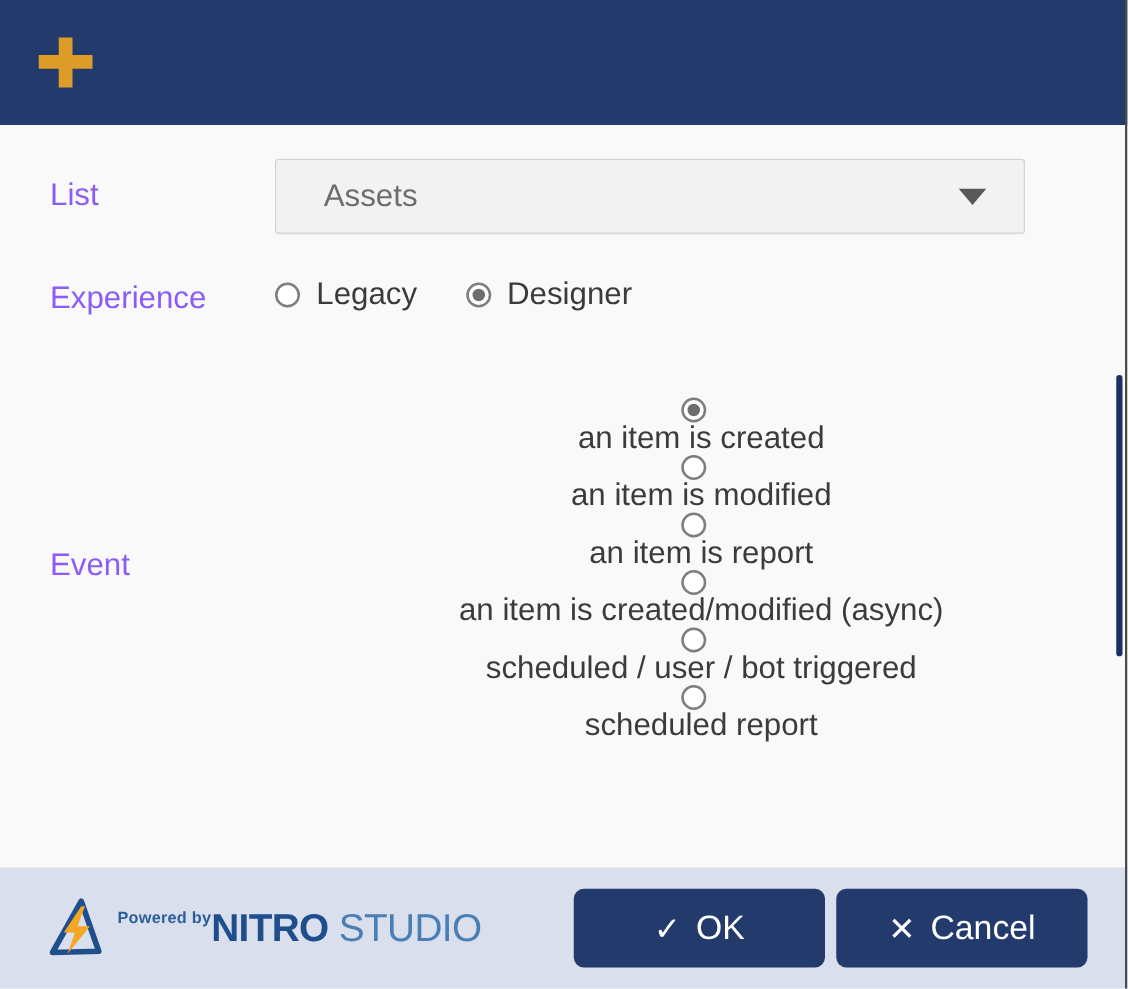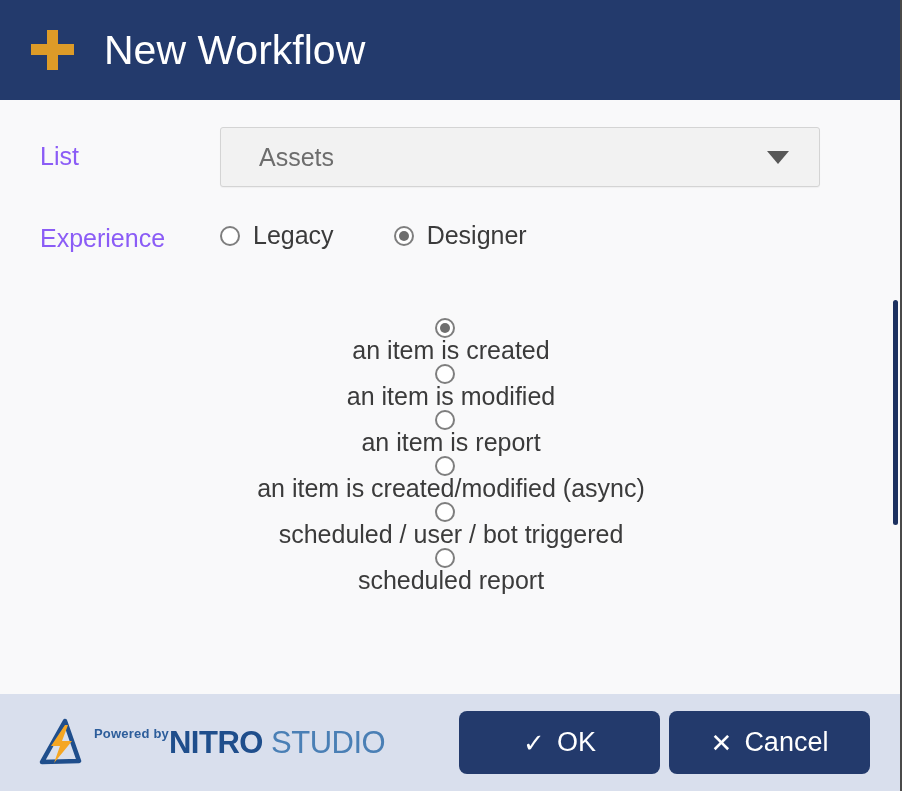--- a/index.html
+++ b/index.html
@@ -309,7 +309,6 @@
 
   <div id="header">
     <div id="plus-icon"></div>
-    <div id="header-title">New Workflow</div>
   </div>
 
   <div id="body">

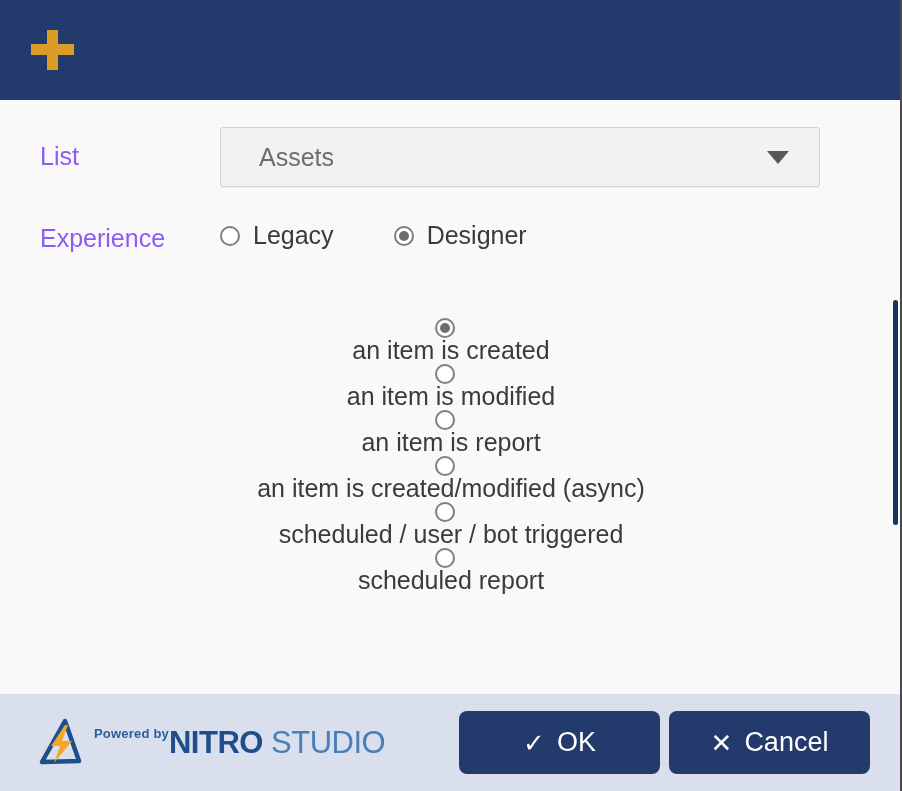--- a/index.html
+++ b/index.html
@@ -139,7 +139,7 @@
   #experience-options {
     display: flex;
     align-items: center;
-    gap: 60px;
+    gap: 39px;
     padding-left: 0;
   }
 

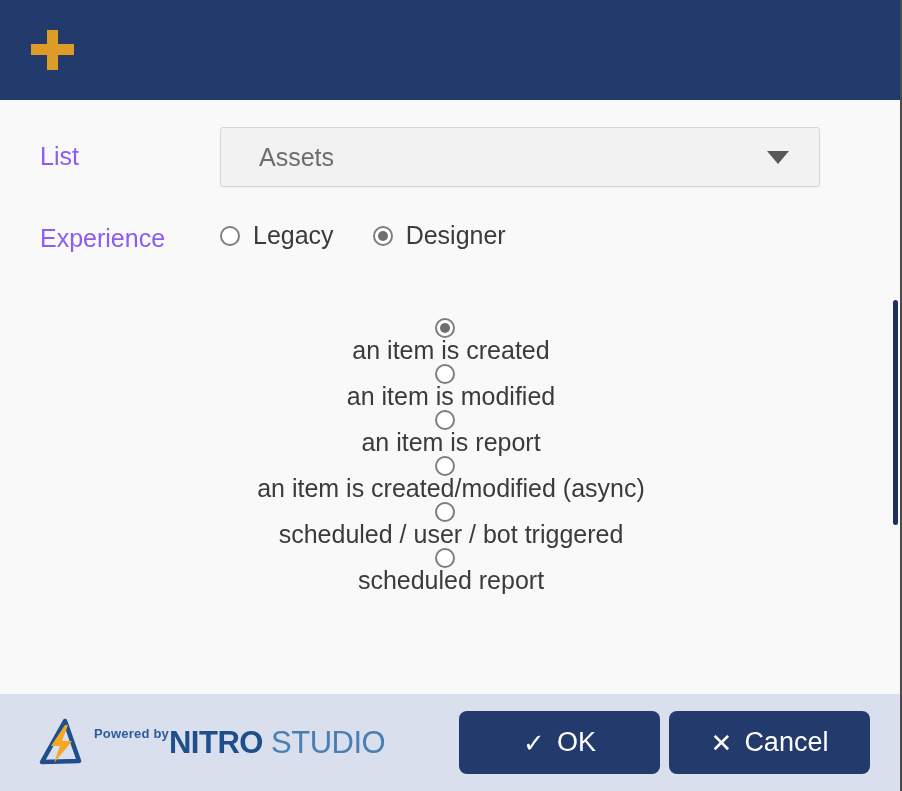--- a/index.html
+++ b/index.html
@@ -340,6 +340,7 @@
     </div>
 
     <div class="form-row" id="row-event">
+      <div class="row-label">Event</div>
       <div class="row-control">
         <div id="event-options">
 

